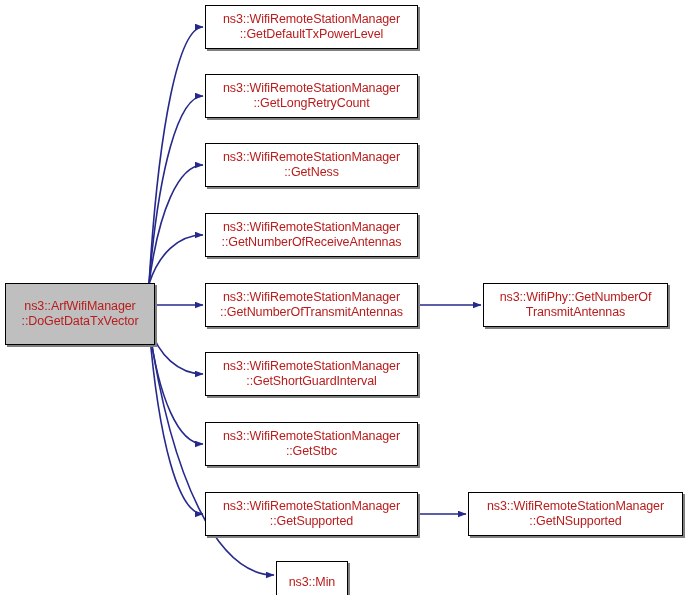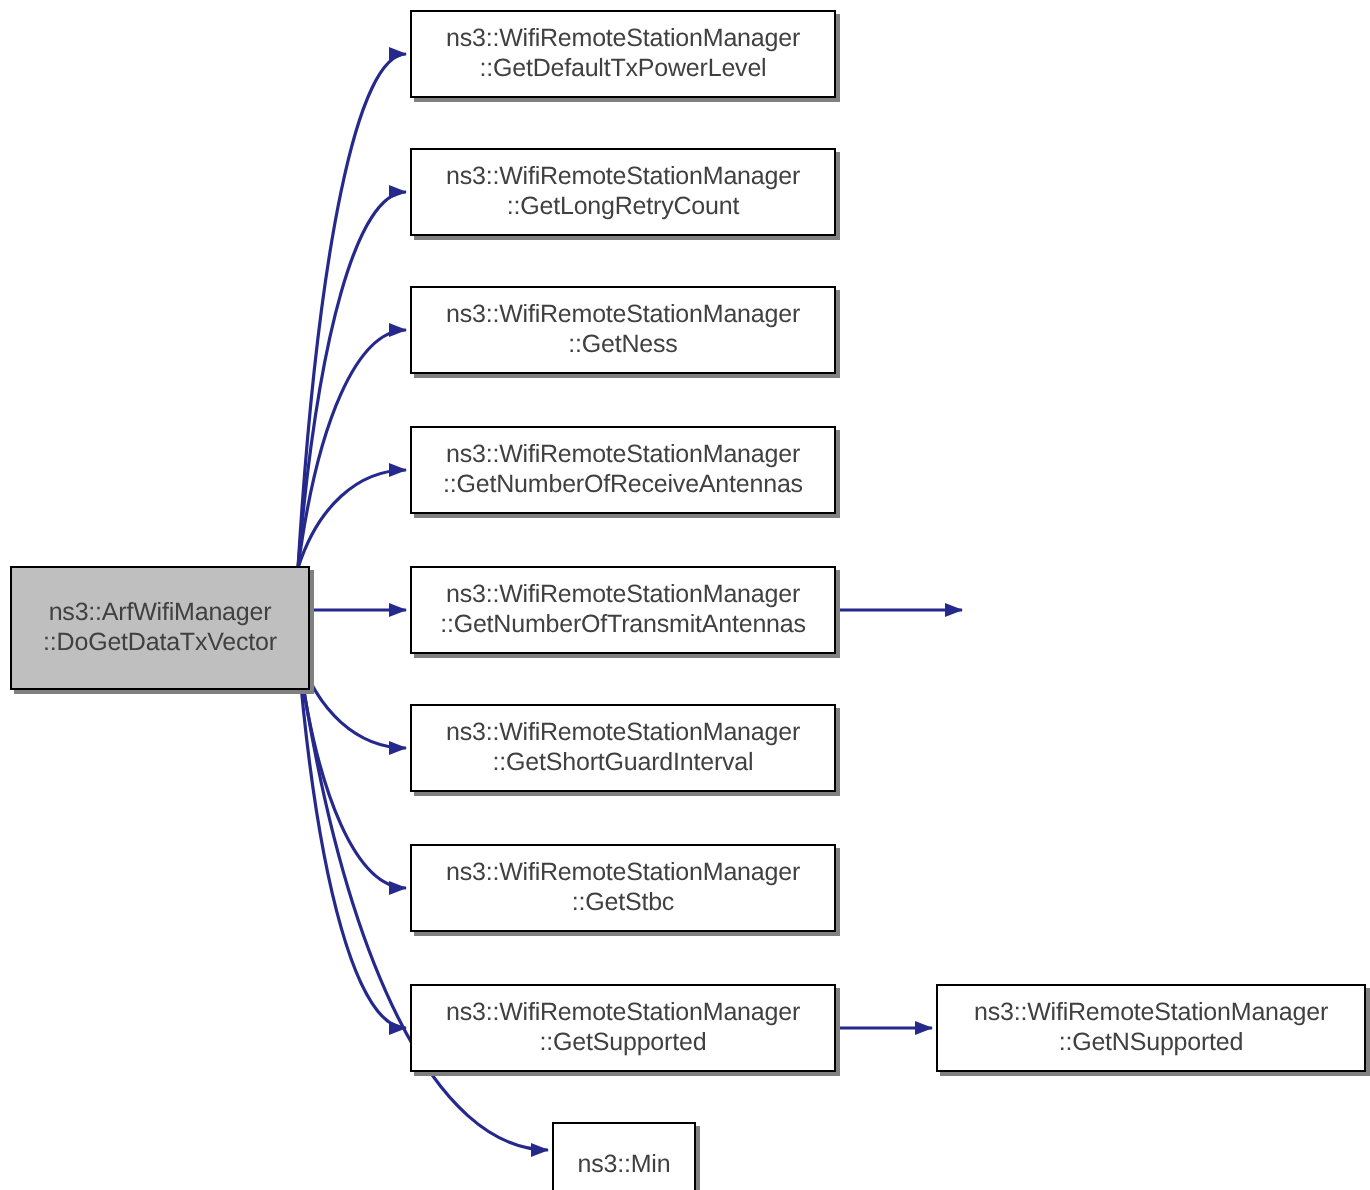--- a/index.html
+++ b/index.html
@@ -36,7 +36,7 @@
     text-align: center;
     font-size: 12.5px;
     line-height: 15px;
-    color: #404040;
+    color: #b91c1c;
     letter-spacing: -0.1px;
     box-shadow: 2px 2px 0 0 #808080;
     white-space: pre-line;

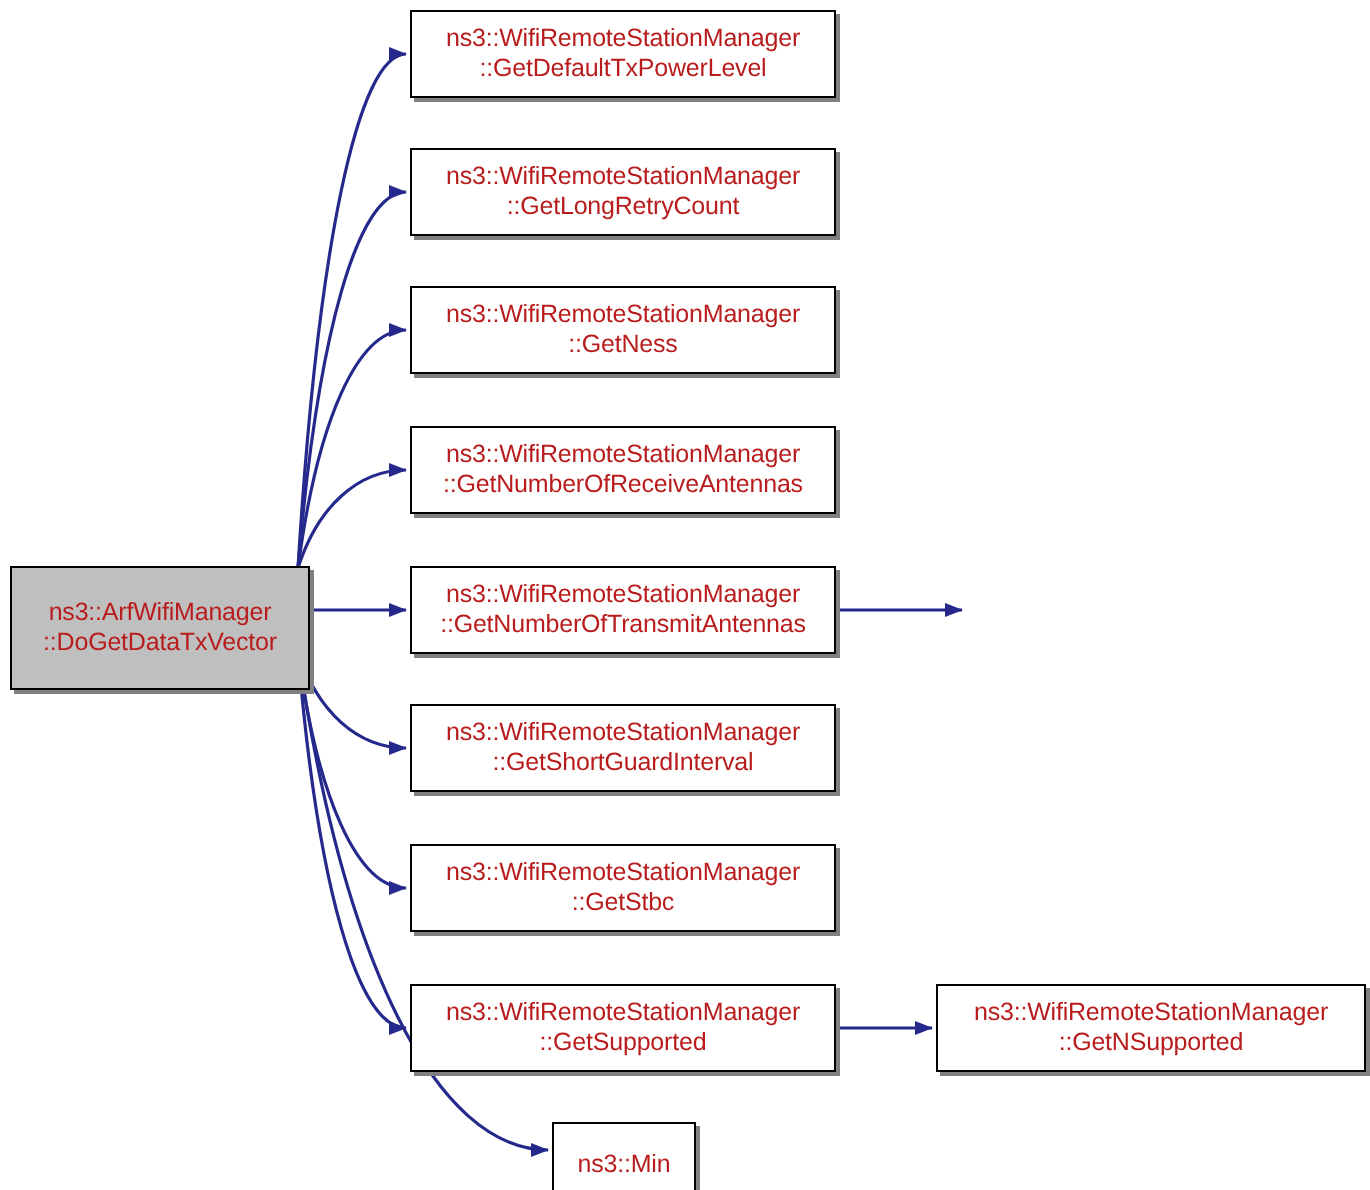--- a/index.html
+++ b/index.html
@@ -116,6 +116,10 @@
   <div class="node" style="left: 276px; top: 561px; width: 72px; height: 43px;">
     <span class="label">ns3::Min</span>
   </div>
+  <div class="node" style="left: 483px; top: 283px; width: 185px; height: 44px;">
+    <span class="label">ns3::WifiPhy::GetNumberOf
+TransmitAntennas</span>
+  </div>
   <div class="node" style="left: 468px; top: 492px; width: 215px; height: 44px;">
     <span class="label">ns3::WifiRemoteStationManager
 ::GetNSupported</span>

